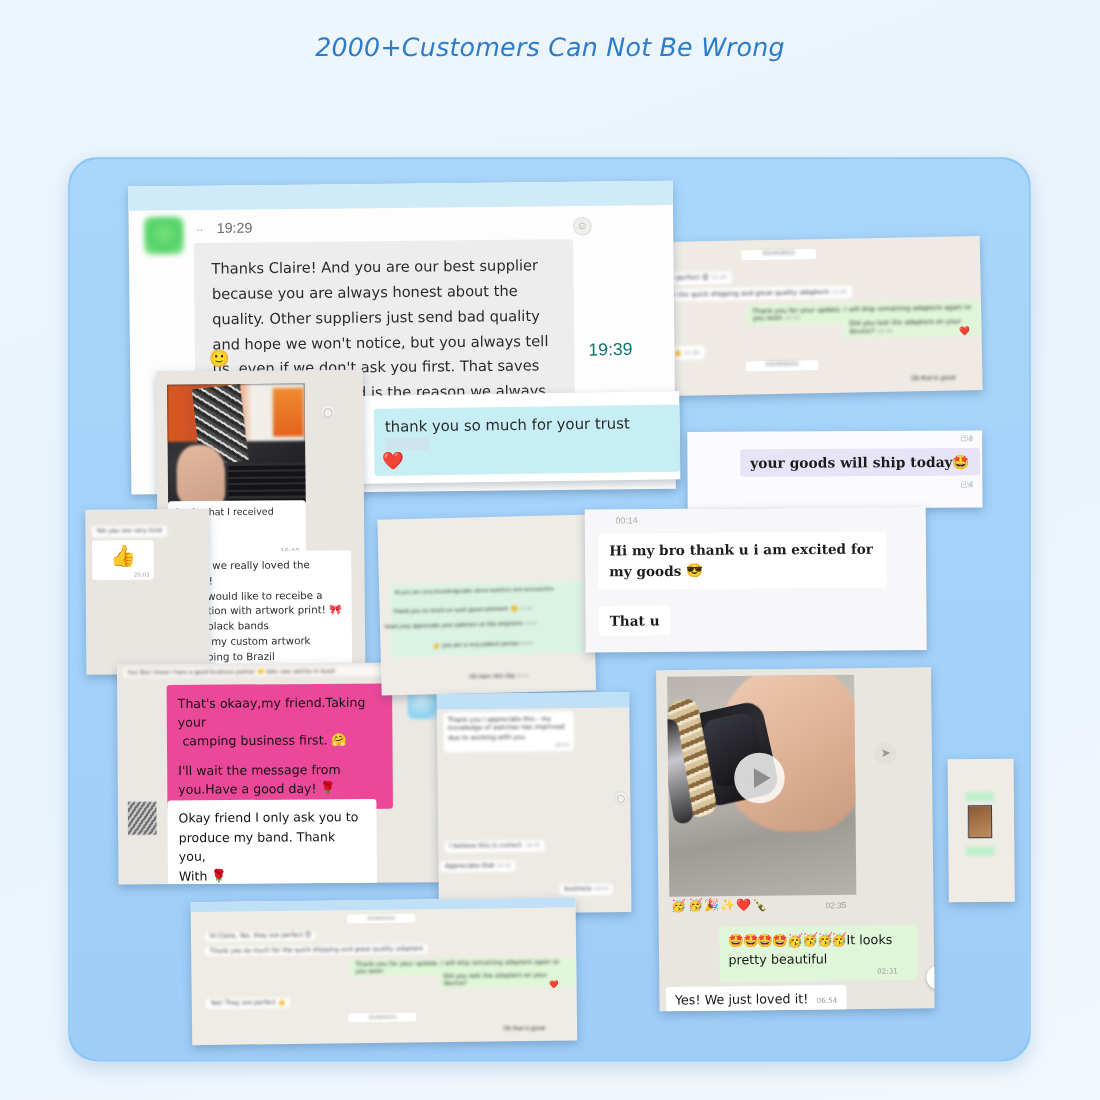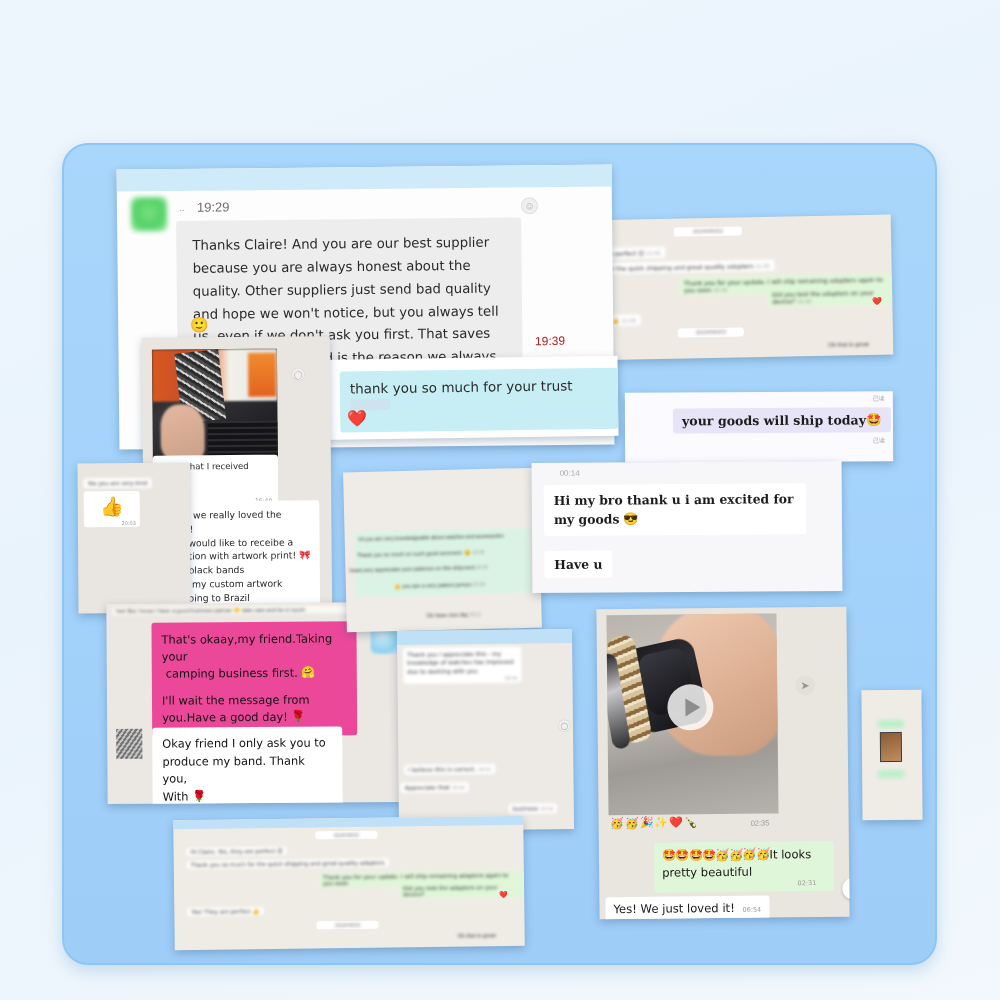--- a/index.html
+++ b/index.html
@@ -108,6 +108,7 @@
 <body>
 
 <div id="header">
+  <div id="subtitle">2000+Customers Can Not Be Wrong</div>
 </div>
 
 <div id="board"></div>

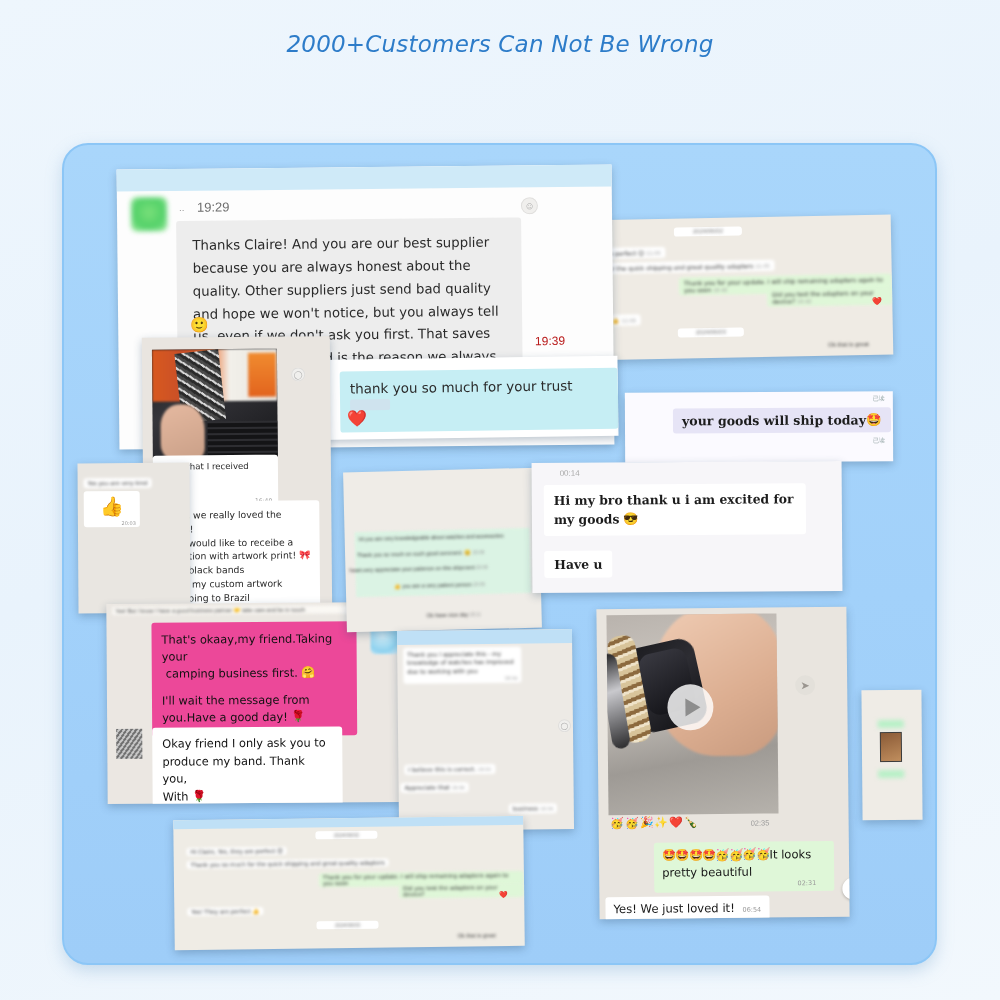--- a/index.html
+++ b/index.html
@@ -141,7 +141,7 @@
   <div class="circbtn" style="position:absolute;left:404px;top:32px;width:17px;height:17px;font-size:10px;">☺</div>
 </div>
 
-<div style="position:absolute;left:535px;top:334px;font-size:12px;color:#b91c1c;transform:rotate(-1deg);">19:39</div>
+<div style="position:absolute;left:535px;top:310px;font-size:16px;color:#0f766e;transform:rotate(-1deg);">19:39</div>
 
 <div class="card" style="left:300px; top:358px; width:318px; height:80px; transform:rotate(-0.8deg);">
   <div class="bubble b-teal" style="position:absolute;left:40px;top:12px;width:278px;padding:9px 10px 20px;font-size:13.5px;color:#2b2b2b;">

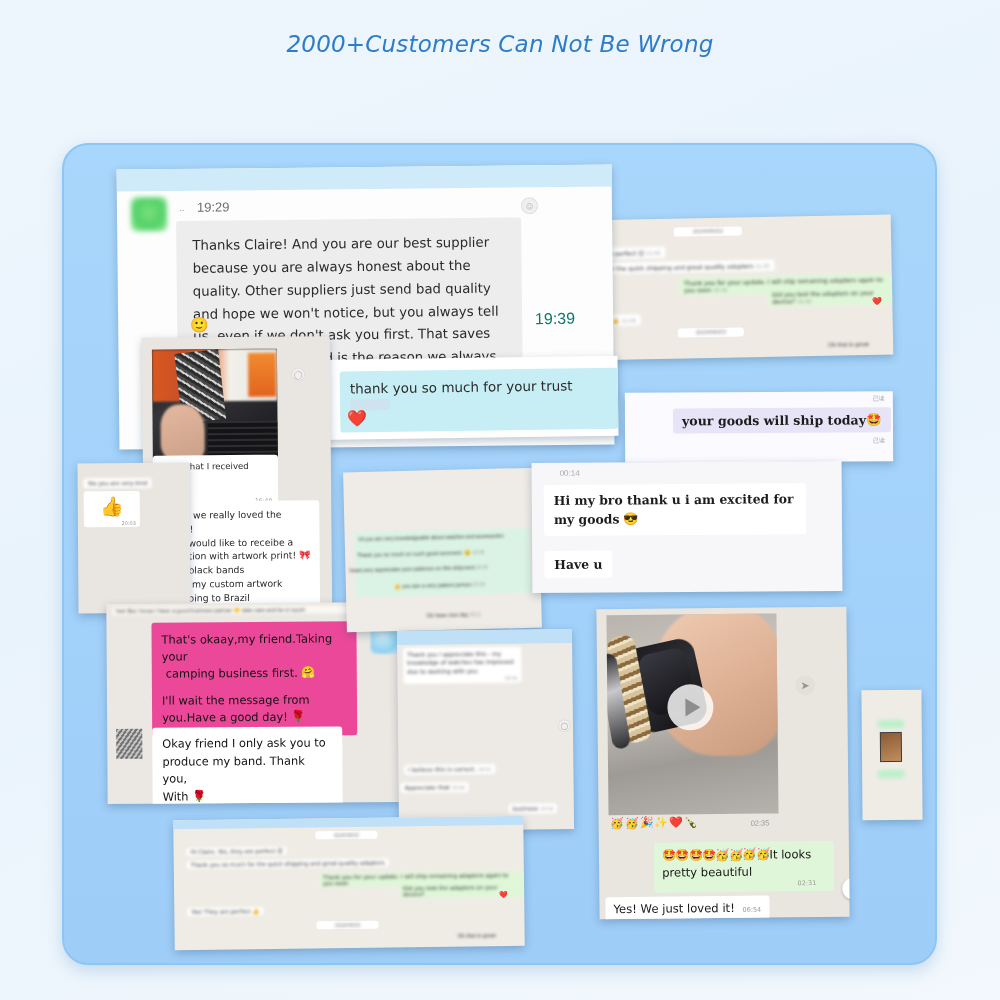--- a/index.html
+++ b/index.html
@@ -246,7 +246,7 @@
     <span>Hi my bro thank u i am excited for my goods</span> <span>😎</span>
   </div>
   <div class="bubble b-white" style="position:absolute;left:12px;top:88px;padding:6px 10px;font-family:'DejaVu Serif',serif;font-weight:bold;font-size:12.4px;color:#1c1c1c;">
-    <span>Have u</span>
+    <span>That u</span>
   </div>
 </div>
 

